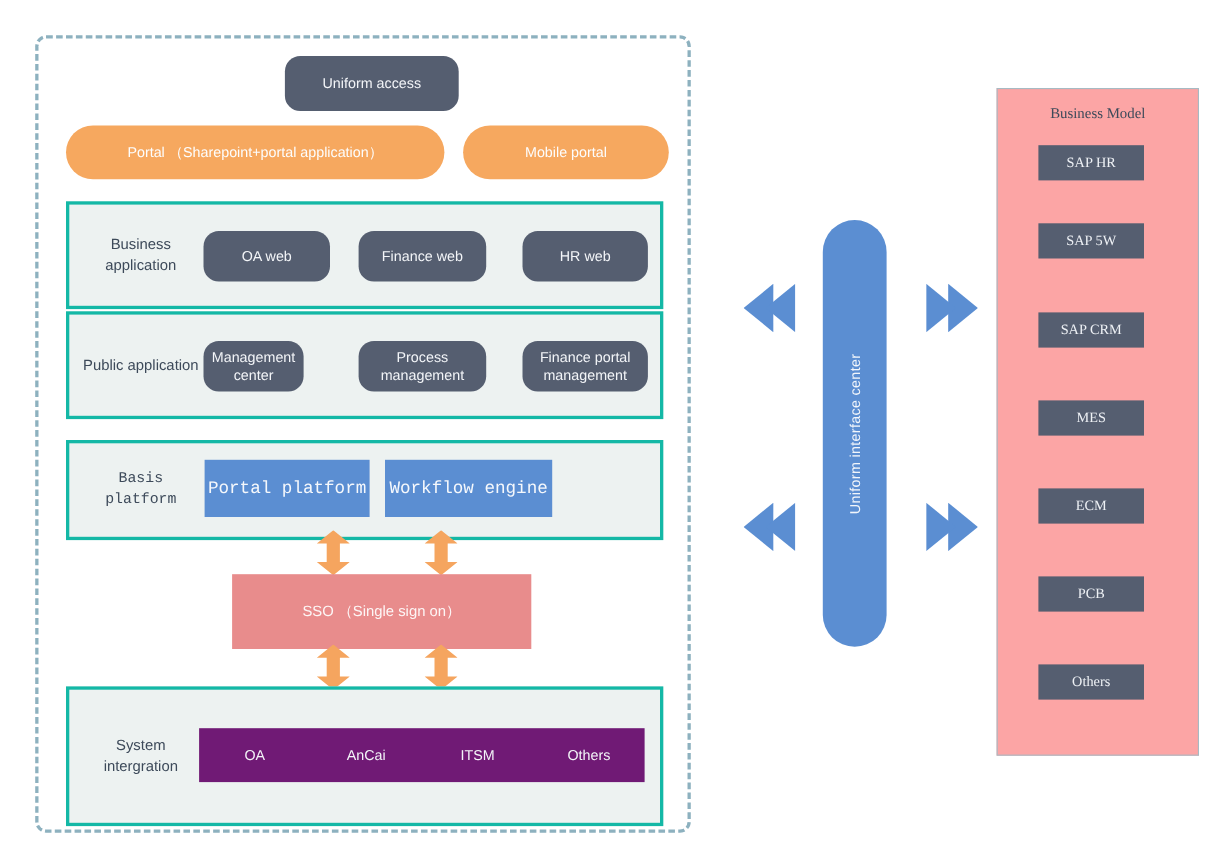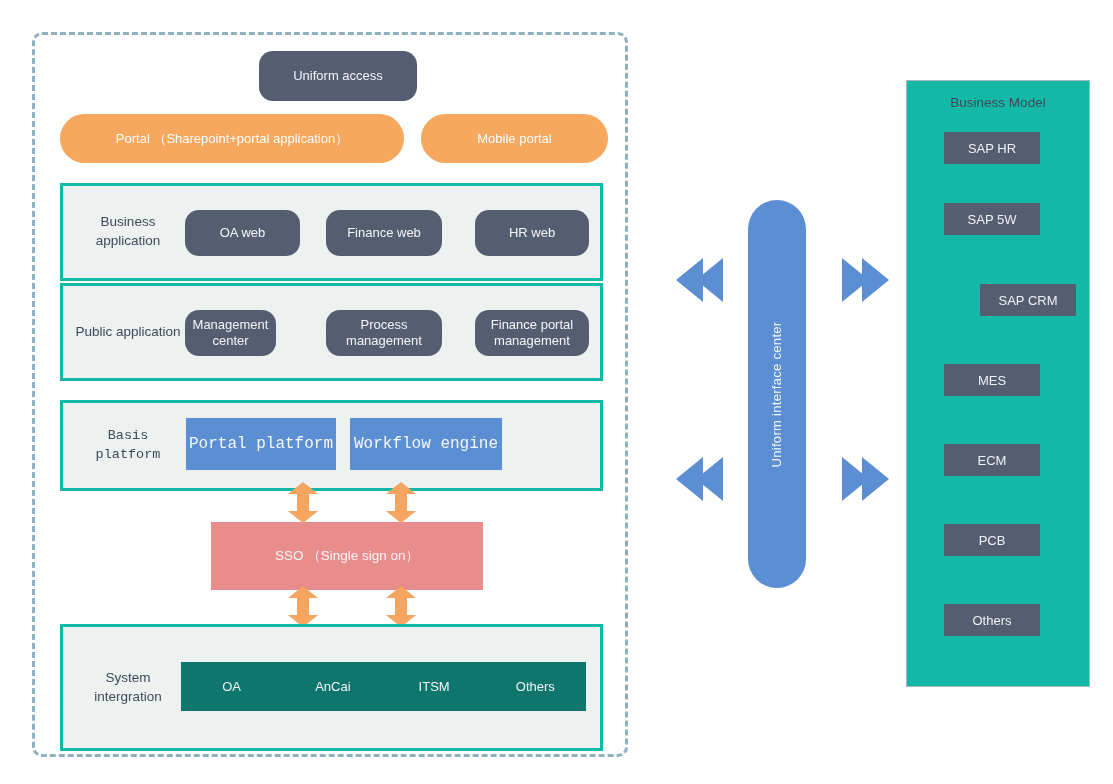--- a/index.html
+++ b/index.html
@@ -50,7 +50,7 @@
     transform:rotate(-90deg);white-space:nowrap;color:#f2f6fb;font-size:13px;letter-spacing:.3px;
   }
   .bm-panel{
-    background:#14b8a6;border:1px solid #a7bac3;
+    background:#fca5a5;border:1px solid #a7bac3;font-family:Liberation Serif, serif;
   }
   .bm-title{
     position:absolute;top:14px;left:0;right:0;text-align:center;color:#3d4a5a;font-size:13.5px;

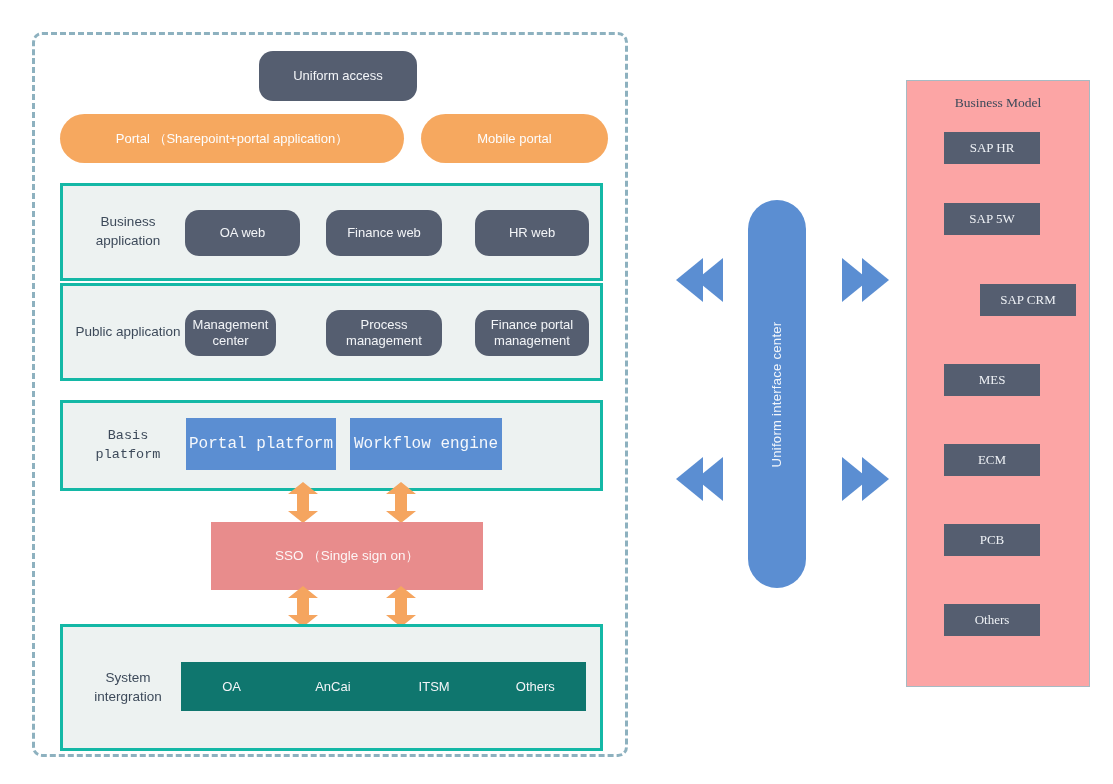--- a/index.html
+++ b/index.html
@@ -144,7 +144,7 @@
     <div class="bm-title">Business Model</div>
     <div class="bm-btn" style="top:51px;">SAP HR</div>
     <div class="bm-btn" style="top:122px;">SAP 5W</div>
-    <div class="bm-btn" style="top:203px;margin-left:36px;">SAP CRM</div>
+    <div class="bm-btn" style="top:203px;">SAP CRM</div>
     <div class="bm-btn" style="top:283px;">MES</div>
     <div class="bm-btn" style="top:363px;">ECM</div>
     <div class="bm-btn" style="top:443px;">PCB</div>

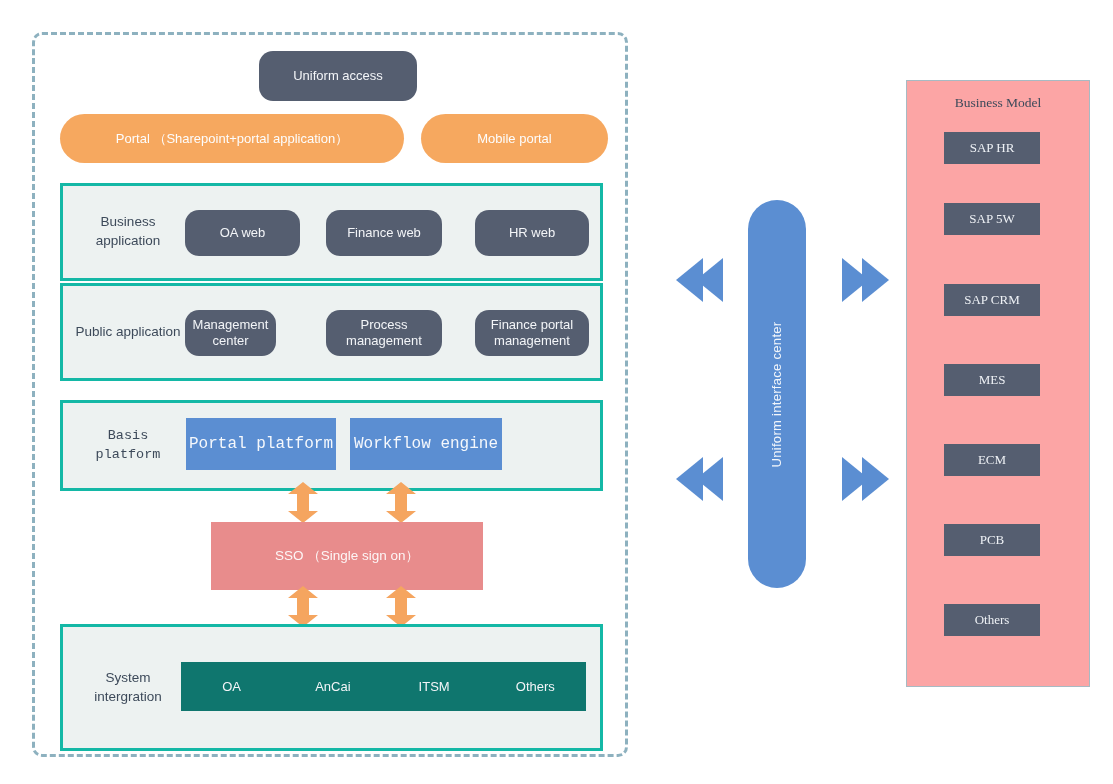--- a/index.html
+++ b/index.html
@@ -40,7 +40,7 @@
     font-size:13.5px;
   }
   .sys-bar{
-    background:#0f766e;color:#f3f5f8;display:flex;align-items:center;font-size:13px;
+    background:#701a75;color:#f3f5f8;display:flex;align-items:center;font-size:13px;
   }
   .sys-bar span{flex:1;text-align:center;}
   .v-pill{

